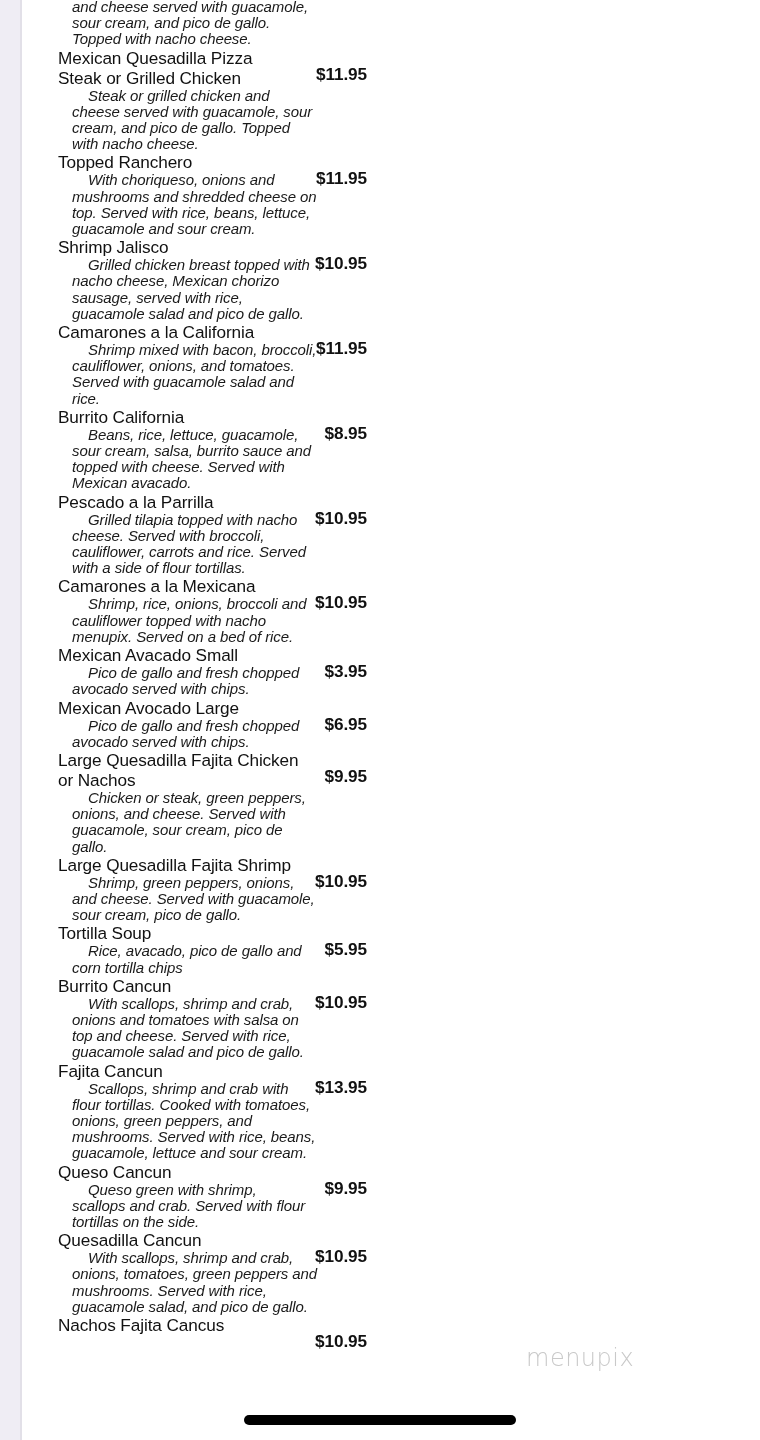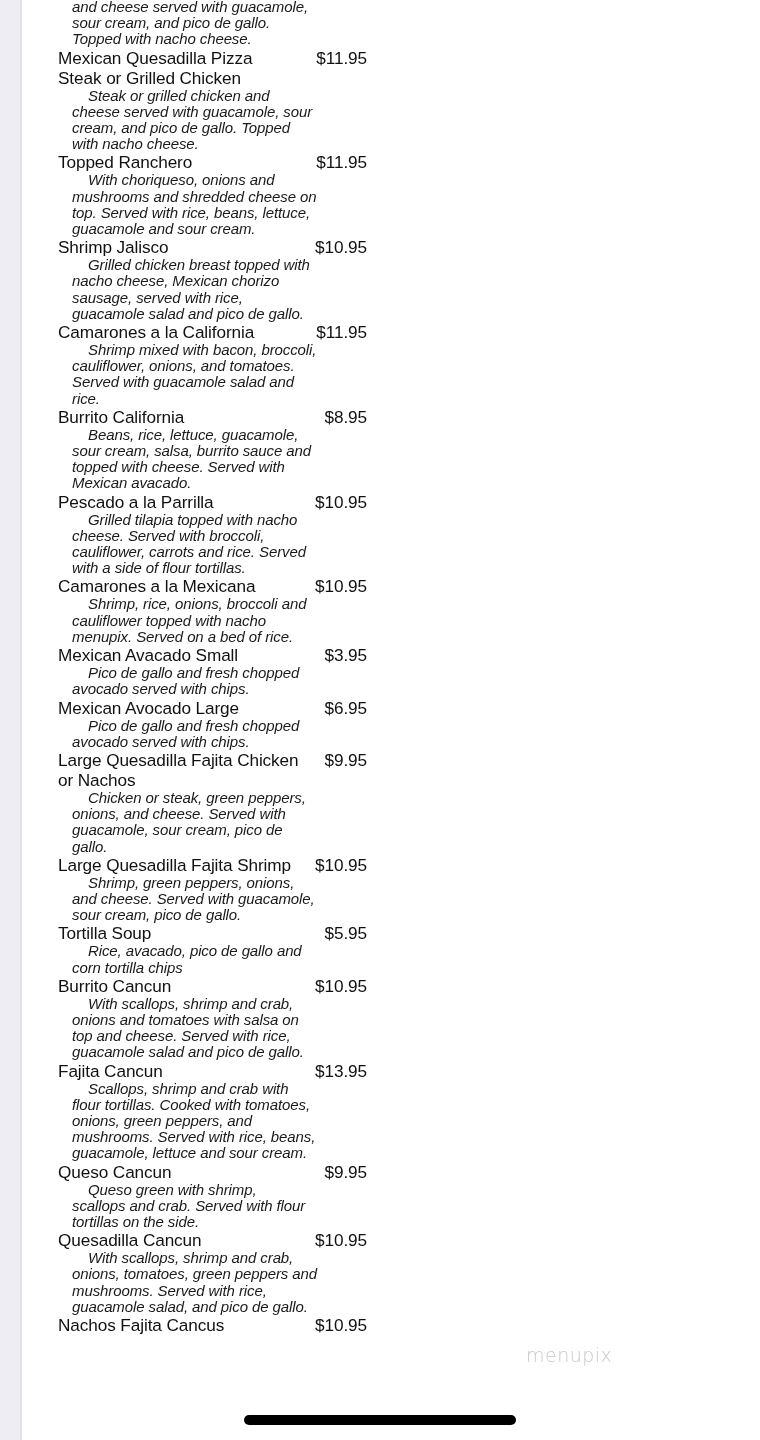--- a/index.html
+++ b/index.html
@@ -60,8 +60,9 @@
     .item-price {
       position: absolute;
       right: -9px;
-      top: 0;
+      top: 16px;
       text-align: left;
+      font-weight: bold;
     }
     .item-name-line2 {
       display: block;

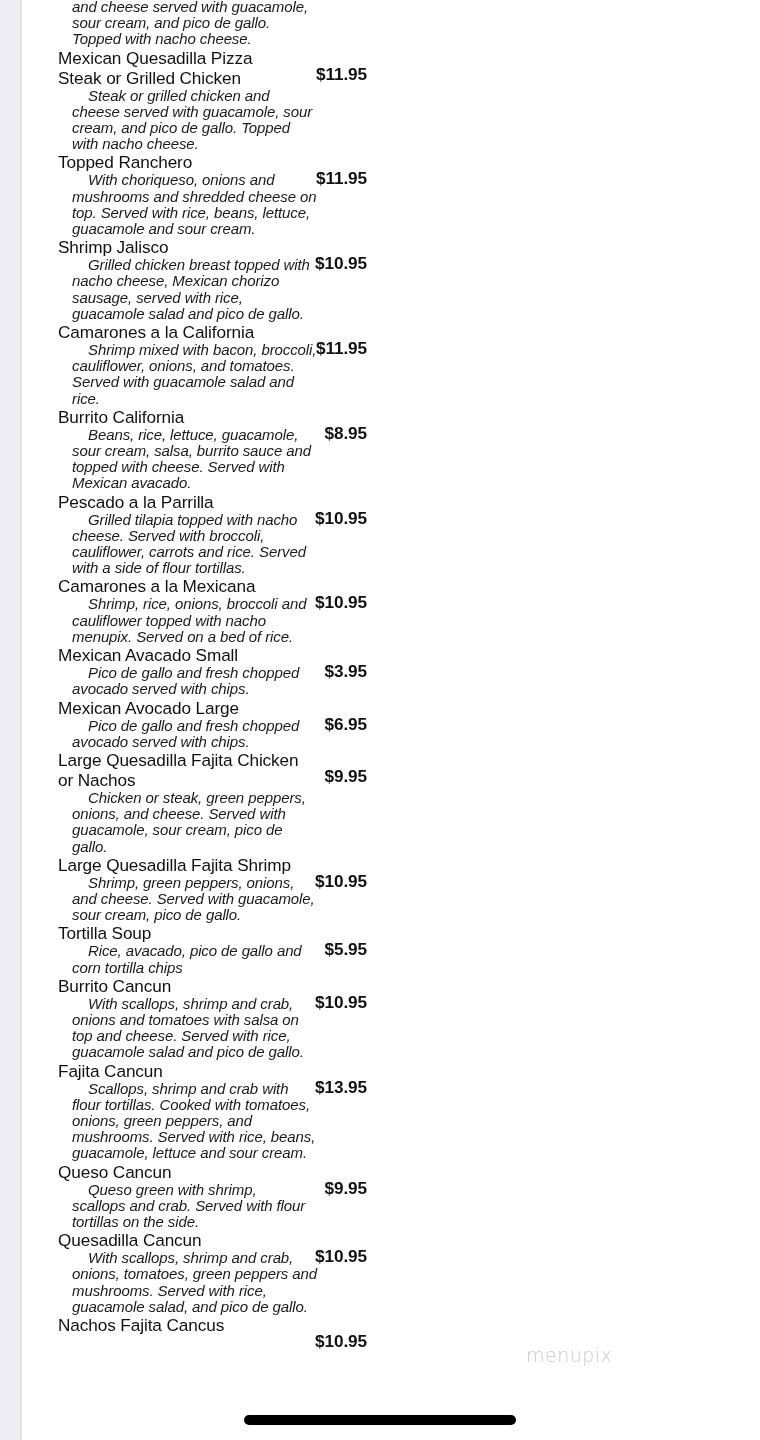--- a/index.html
+++ b/index.html
@@ -71,7 +71,7 @@
       position: absolute;
       left: 526px;
       top: 1344px;
-      font-size: 19px;
+      font-size: 24px;
       color: #c9c9c9;
       letter-spacing: 0.5px;
       font-family: "DejaVu Sans", sans-serif;

